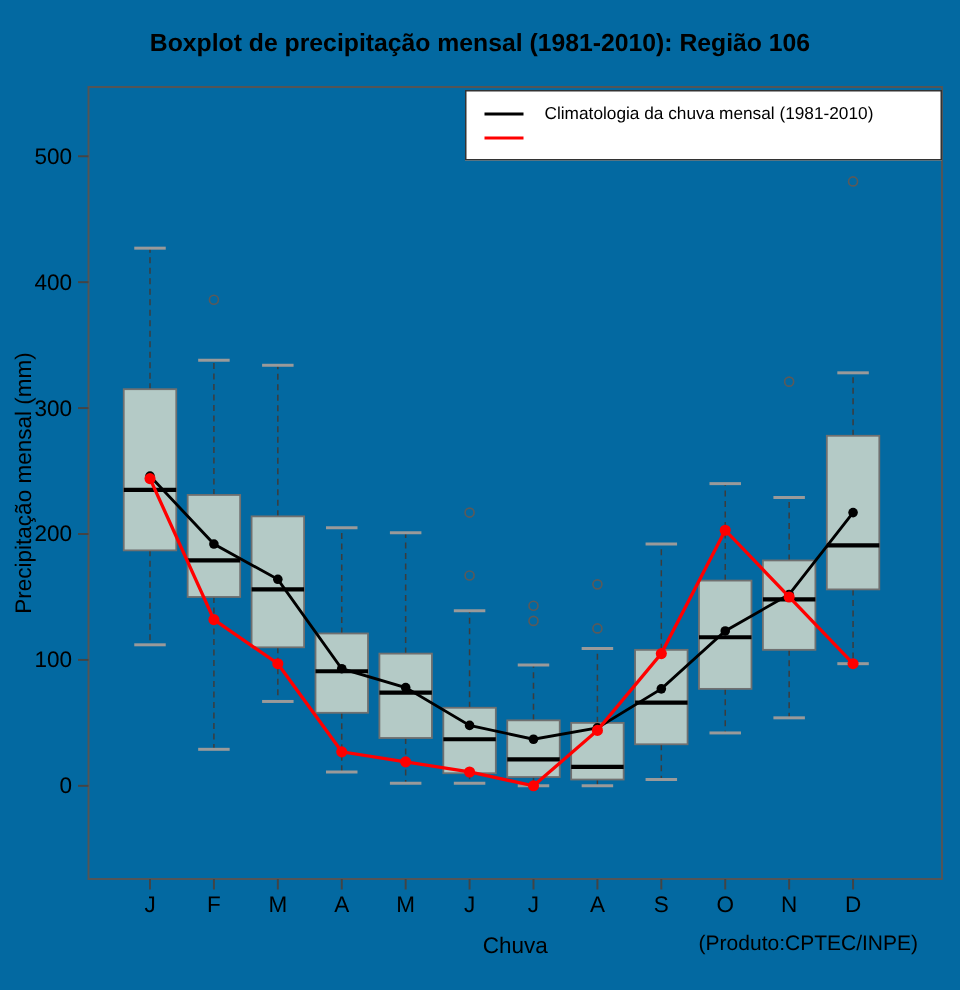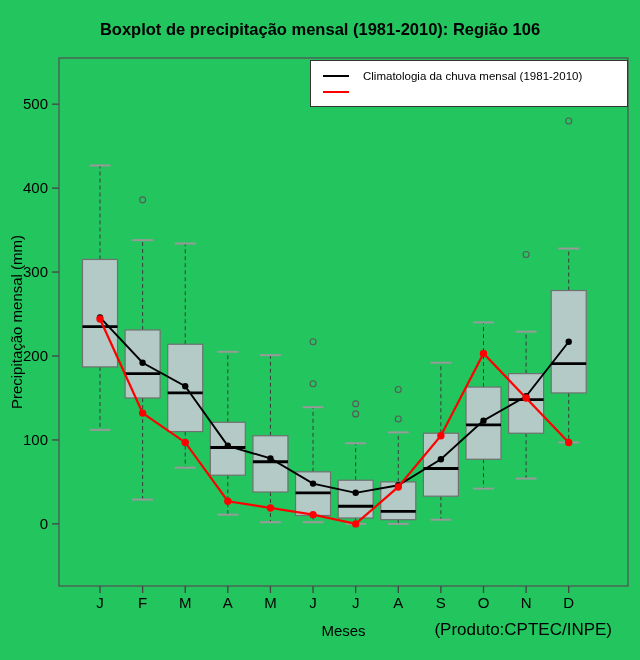--- a/index.html
+++ b/index.html
@@ -3,7 +3,7 @@
 <meta charset="utf-8">
 <style>
   html,body{margin:0;padding:0;background:#fff;}
-  #page{position:relative;width:640px;height:660px;background:#22c55e;
+  #page{position:relative;width:640px;height:660px;background:#0369a1;
         font-family:"Liberation Sans", sans-serif;overflow:hidden;}
   #chart-title{position:absolute;left:0;top:20px;width:640px;text-align:center;
         font-size:16.5px;font-weight:bold;color:#000;}

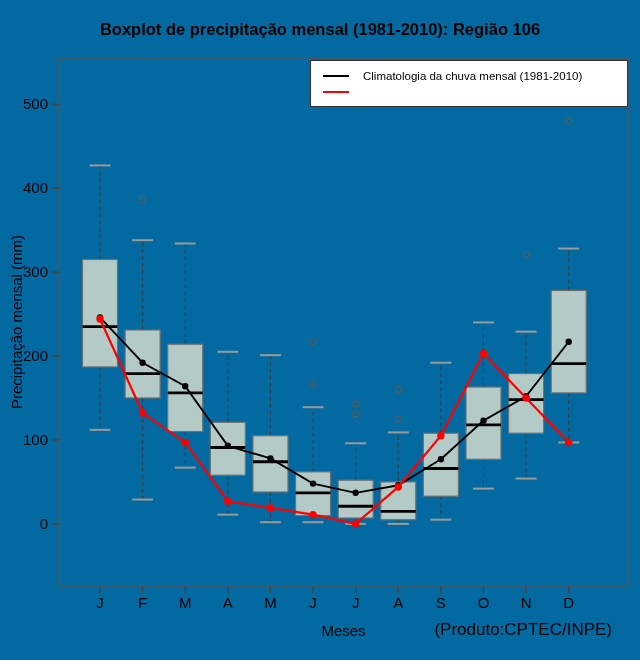--- a/index.html
+++ b/index.html
@@ -201,7 +201,7 @@
     </svg>
 
   <div id="y-axis-label">Precipitação mensal (mm)</div>
-  <div id="x-axis-label">Meses</div>
+  <div id="x-axis-label">Chuva</div>
   <div id="credit">(Produto:CPTEC/INPE)</div>
 
   <div id="legend">

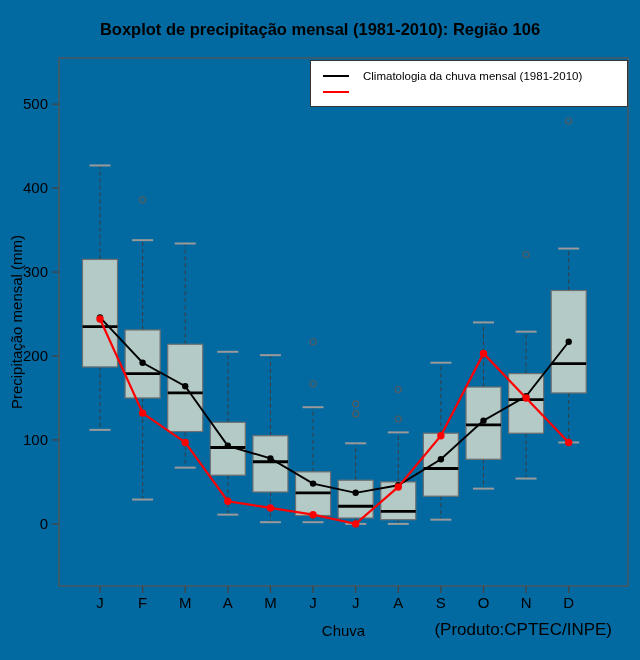--- a/index.html
+++ b/index.html
@@ -12,7 +12,7 @@
         white-space:nowrap;font-size:15px;color:#000;}
   #x-axis-label{position:absolute;left:59px;top:622px;width:569px;text-align:center;
         font-size:15px;color:#000;}
-  #credit{position:absolute;right:28px;top:620px;font-size:17px;color:#000;padding-left:48px;}
+  #credit{position:absolute;right:28px;top:620px;font-size:14px;color:#000;padding-left:48px;}
   #legend{position:absolute;left:310px;top:60px;width:318px;box-sizing:border-box;
         border:1px solid #333;background:#fff;padding:7px 23px 6px 12px;}
   .legend-row{display:flex;align-items:center;height:16px;}

